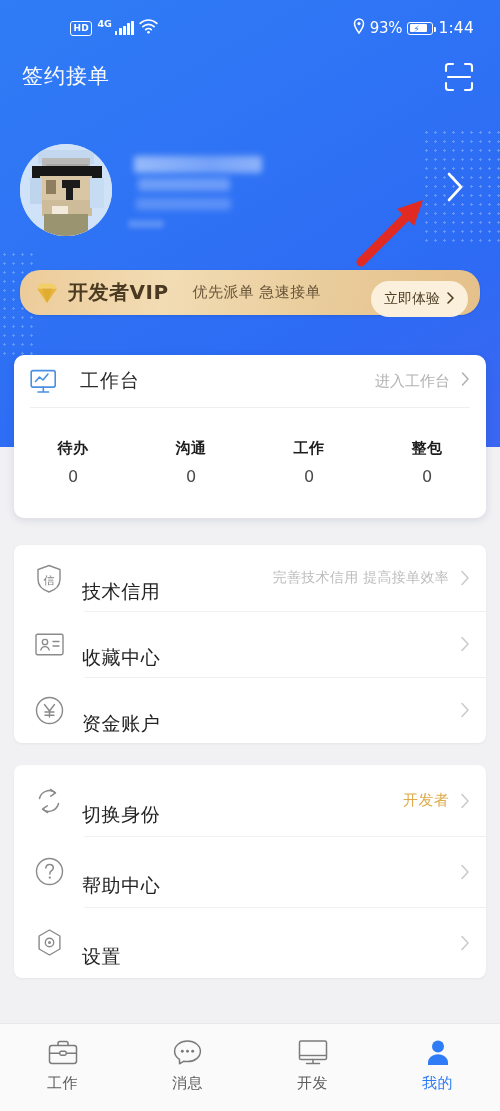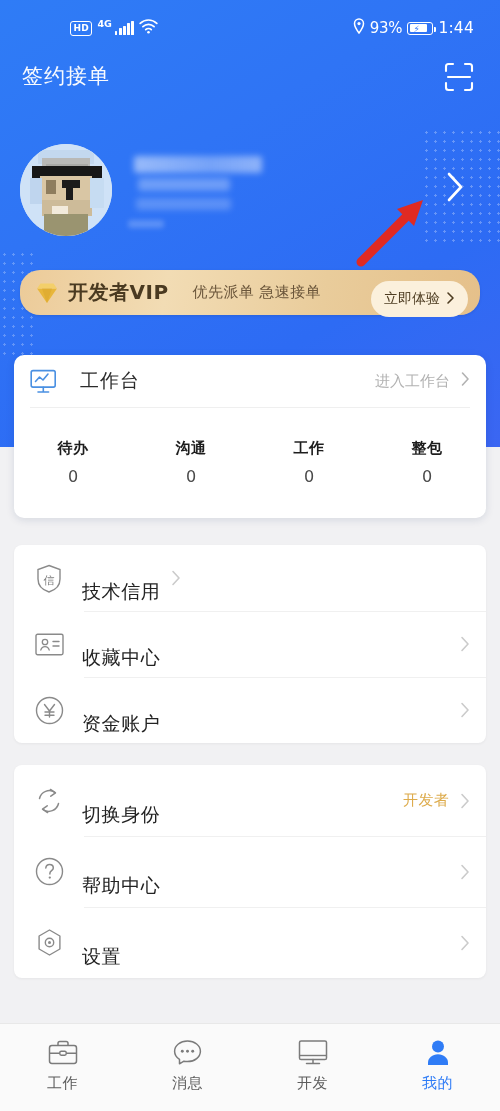--- a/index.html
+++ b/index.html
@@ -320,6 +320,7 @@
         </svg>
       </span>
       <span class="m-label">技术信用</span>
+      <span class="m-value">完善技术信用 提高接单效率</span>
       <span class="m-chev">
         <svg width="11" height="18" viewBox="0 0 11 18" fill="none">
           <path d="M3 2.5l6 6.5-6 6.5" stroke="#cbcbcb" stroke-width="1.6" stroke-linecap="round" stroke-linejoin="round"></path>

